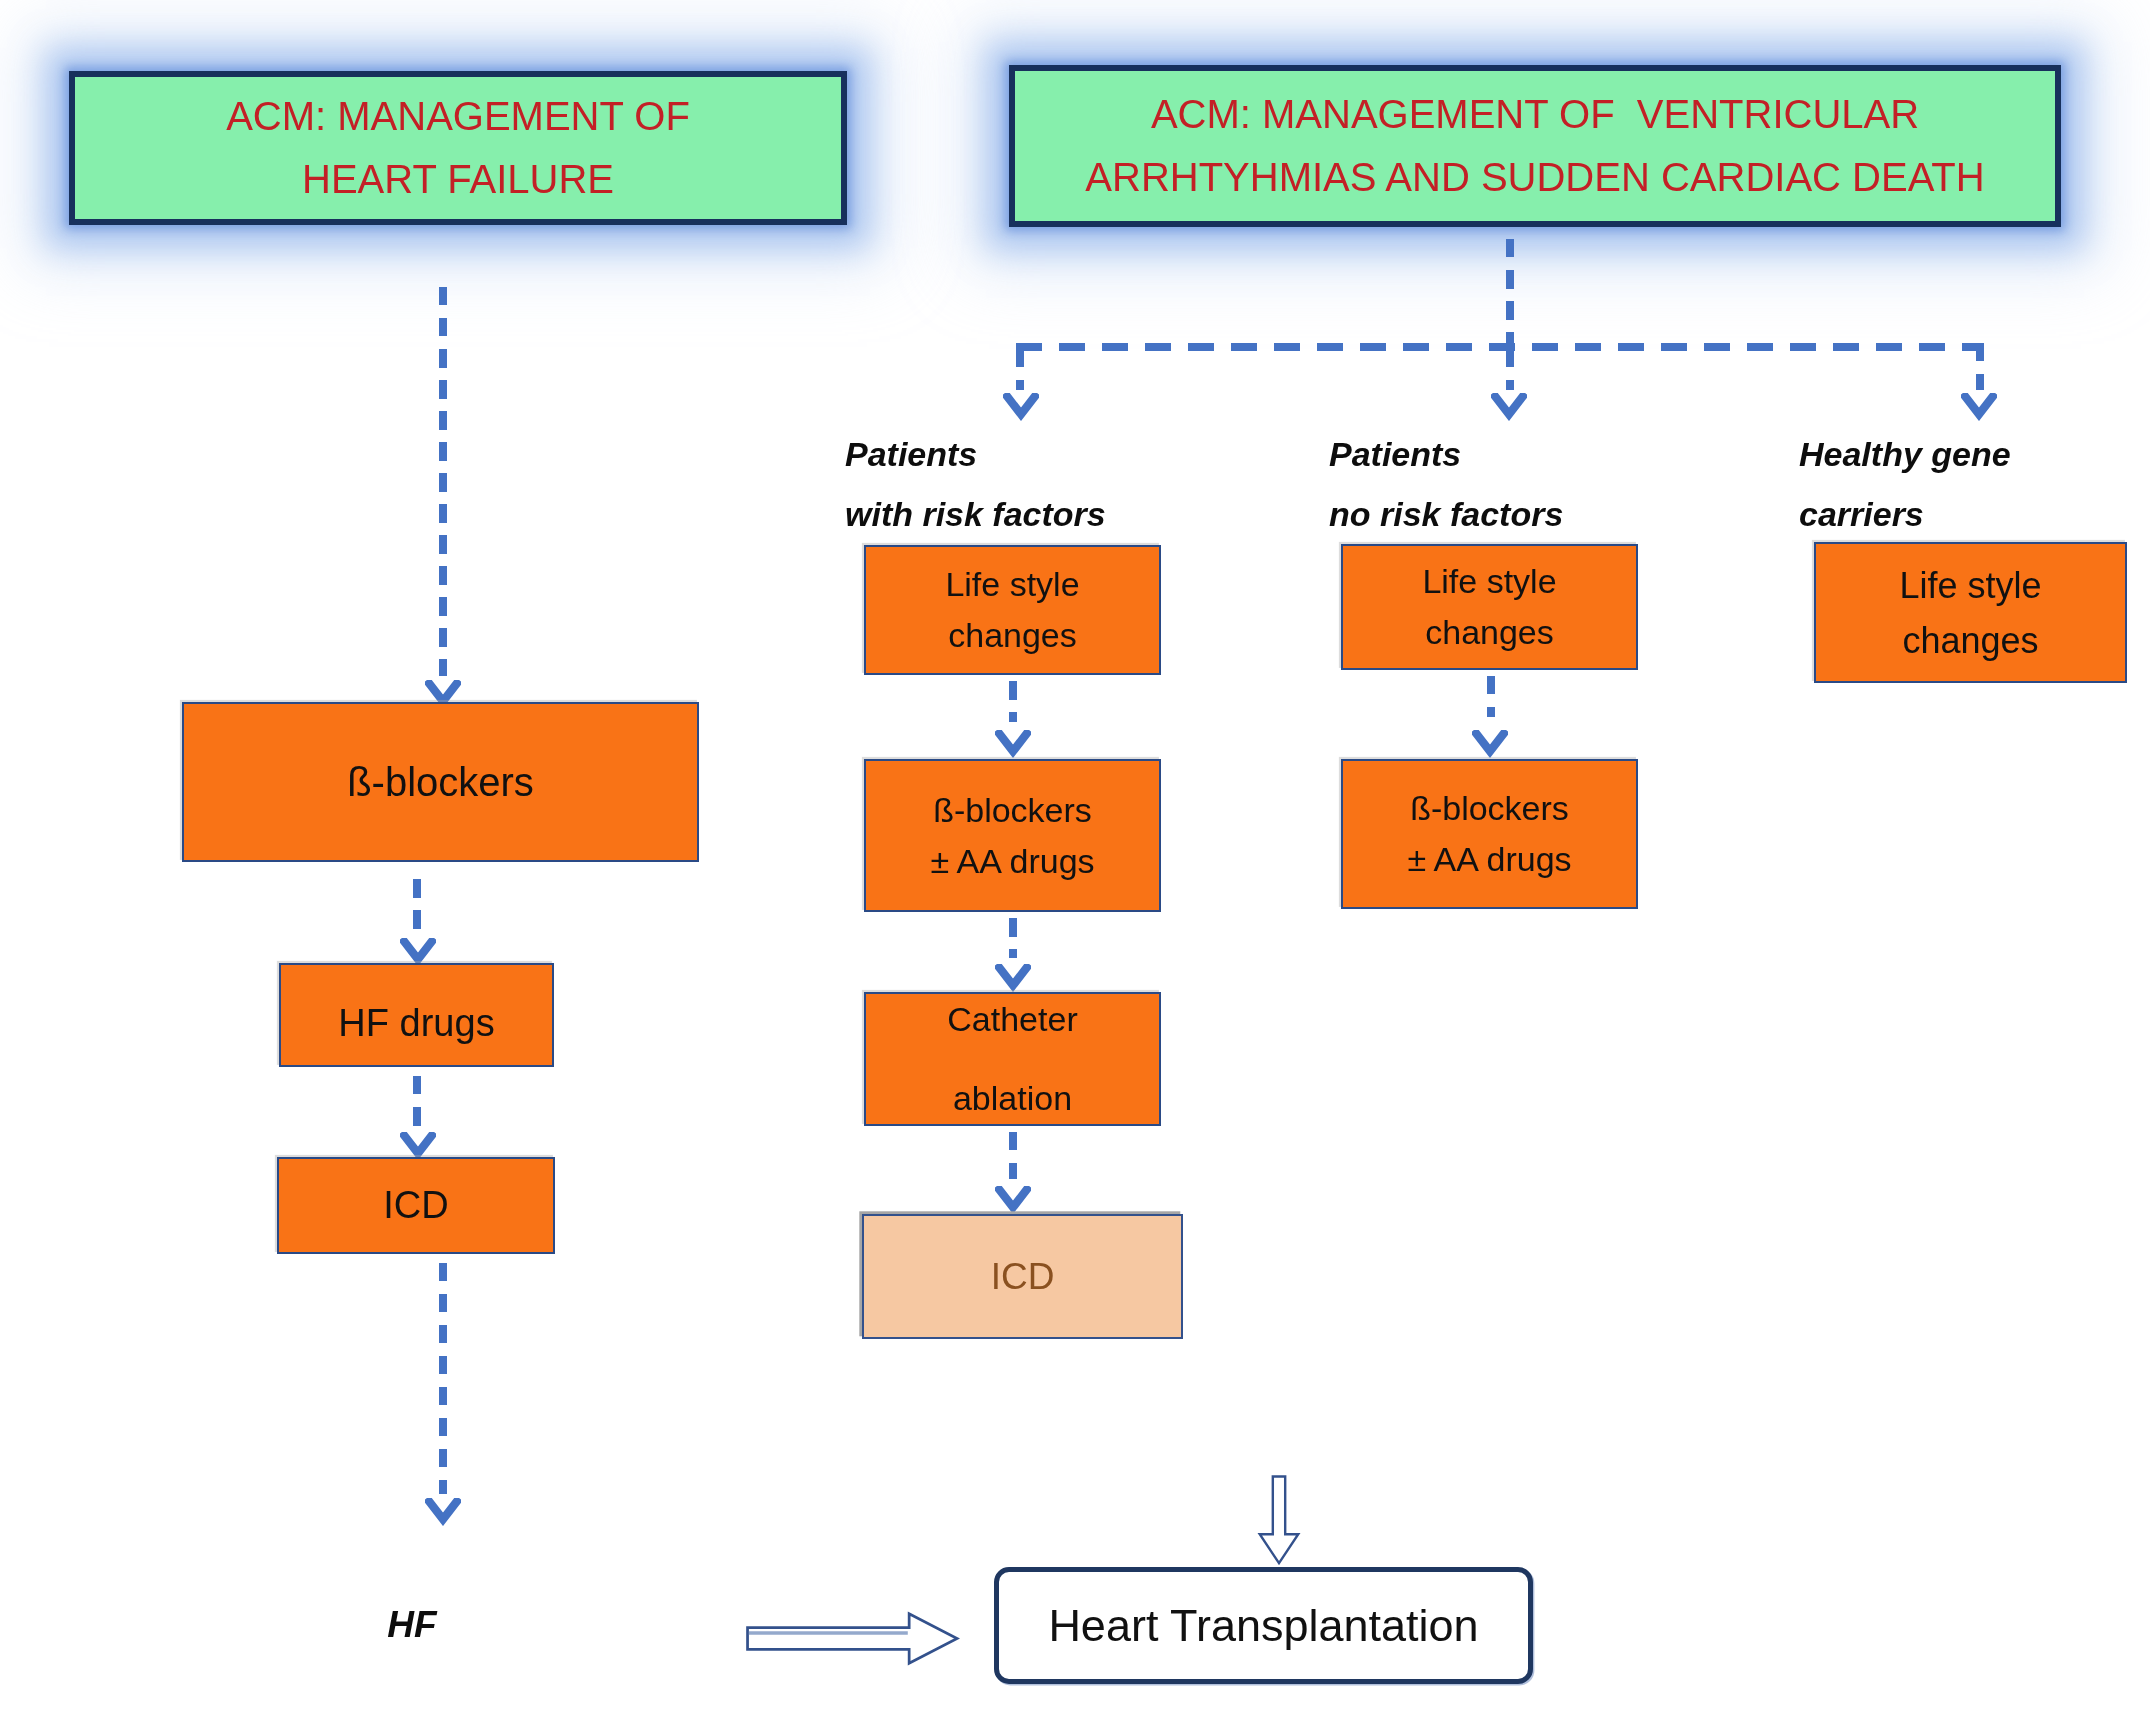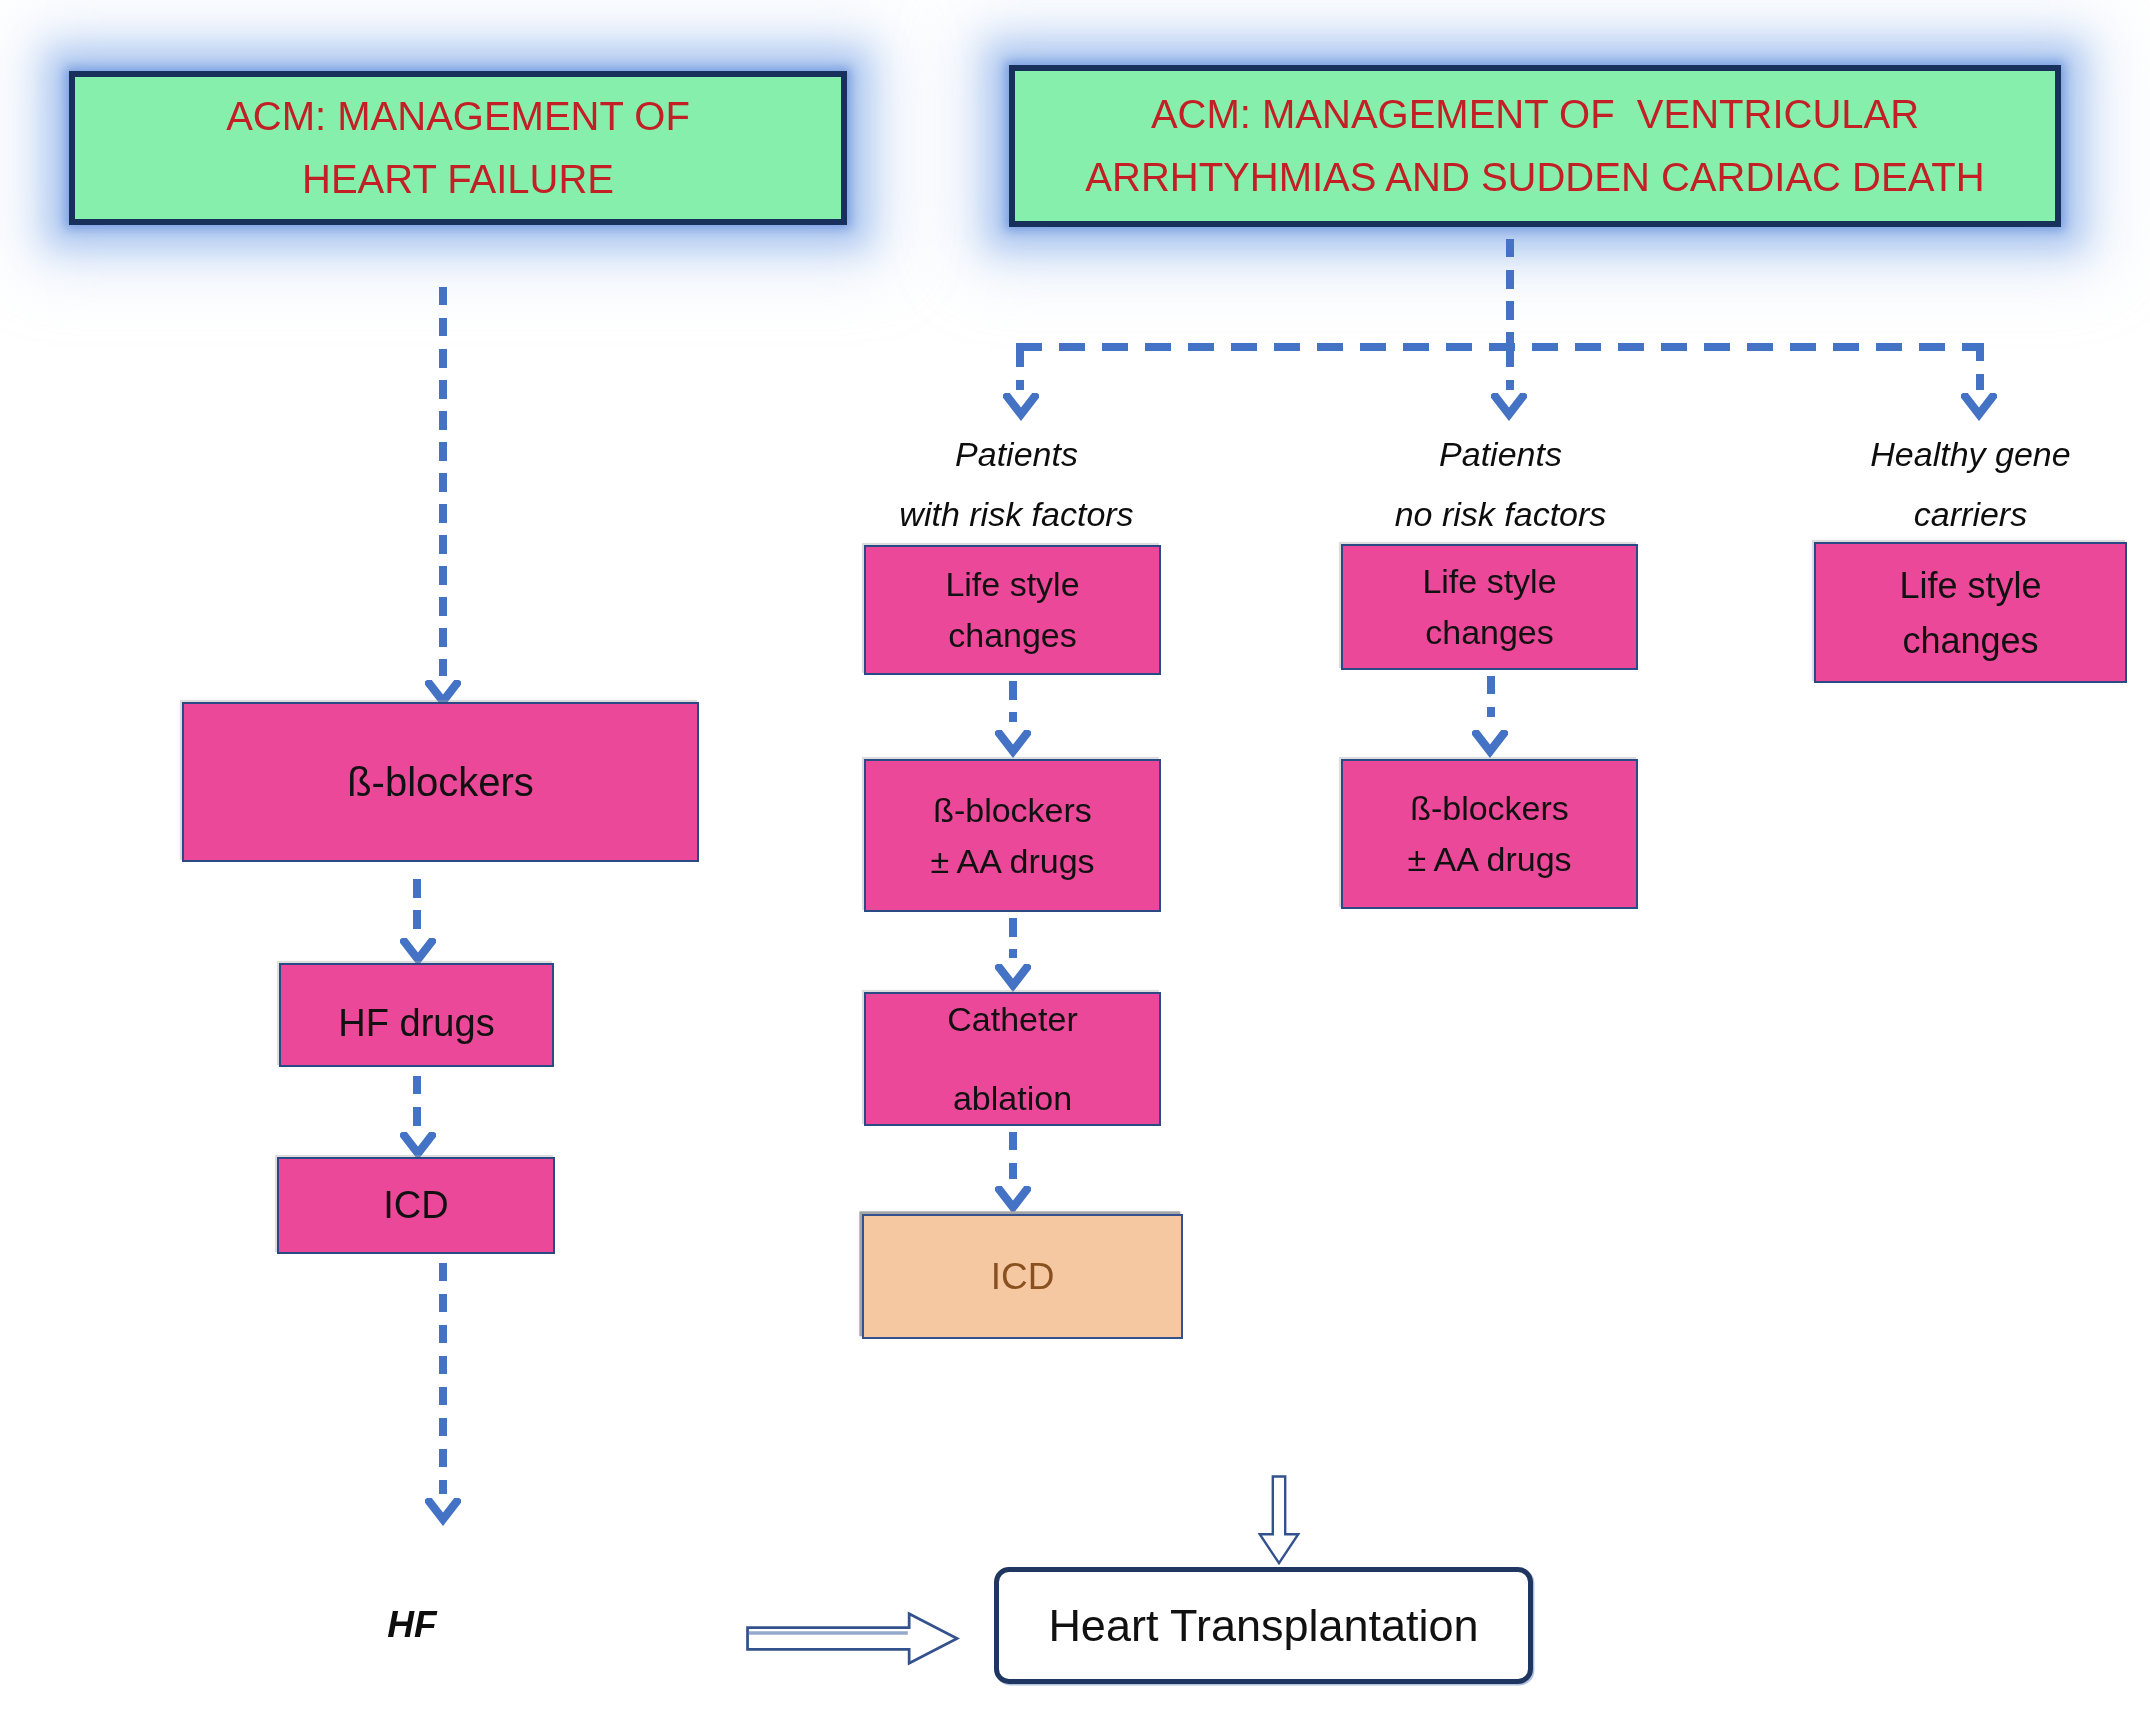--- a/index.html
+++ b/index.html
@@ -41,8 +41,8 @@
   .chev{ position:absolute; }
   
   .branch-heading{
-    position:absolute; width:343px; text-align:center;
-    font-weight:normal; font-style:italic; font-size:34px; line-height:60px; color:#0d0d0d;
+    position:absolute; width:343px; 
+    font-weight:bold; font-style:italic; font-size:34px; line-height:60px; color:#0d0d0d;
   }
   .refractory{
     position:absolute; text-align:center; font-weight:bold; font-style:italic;

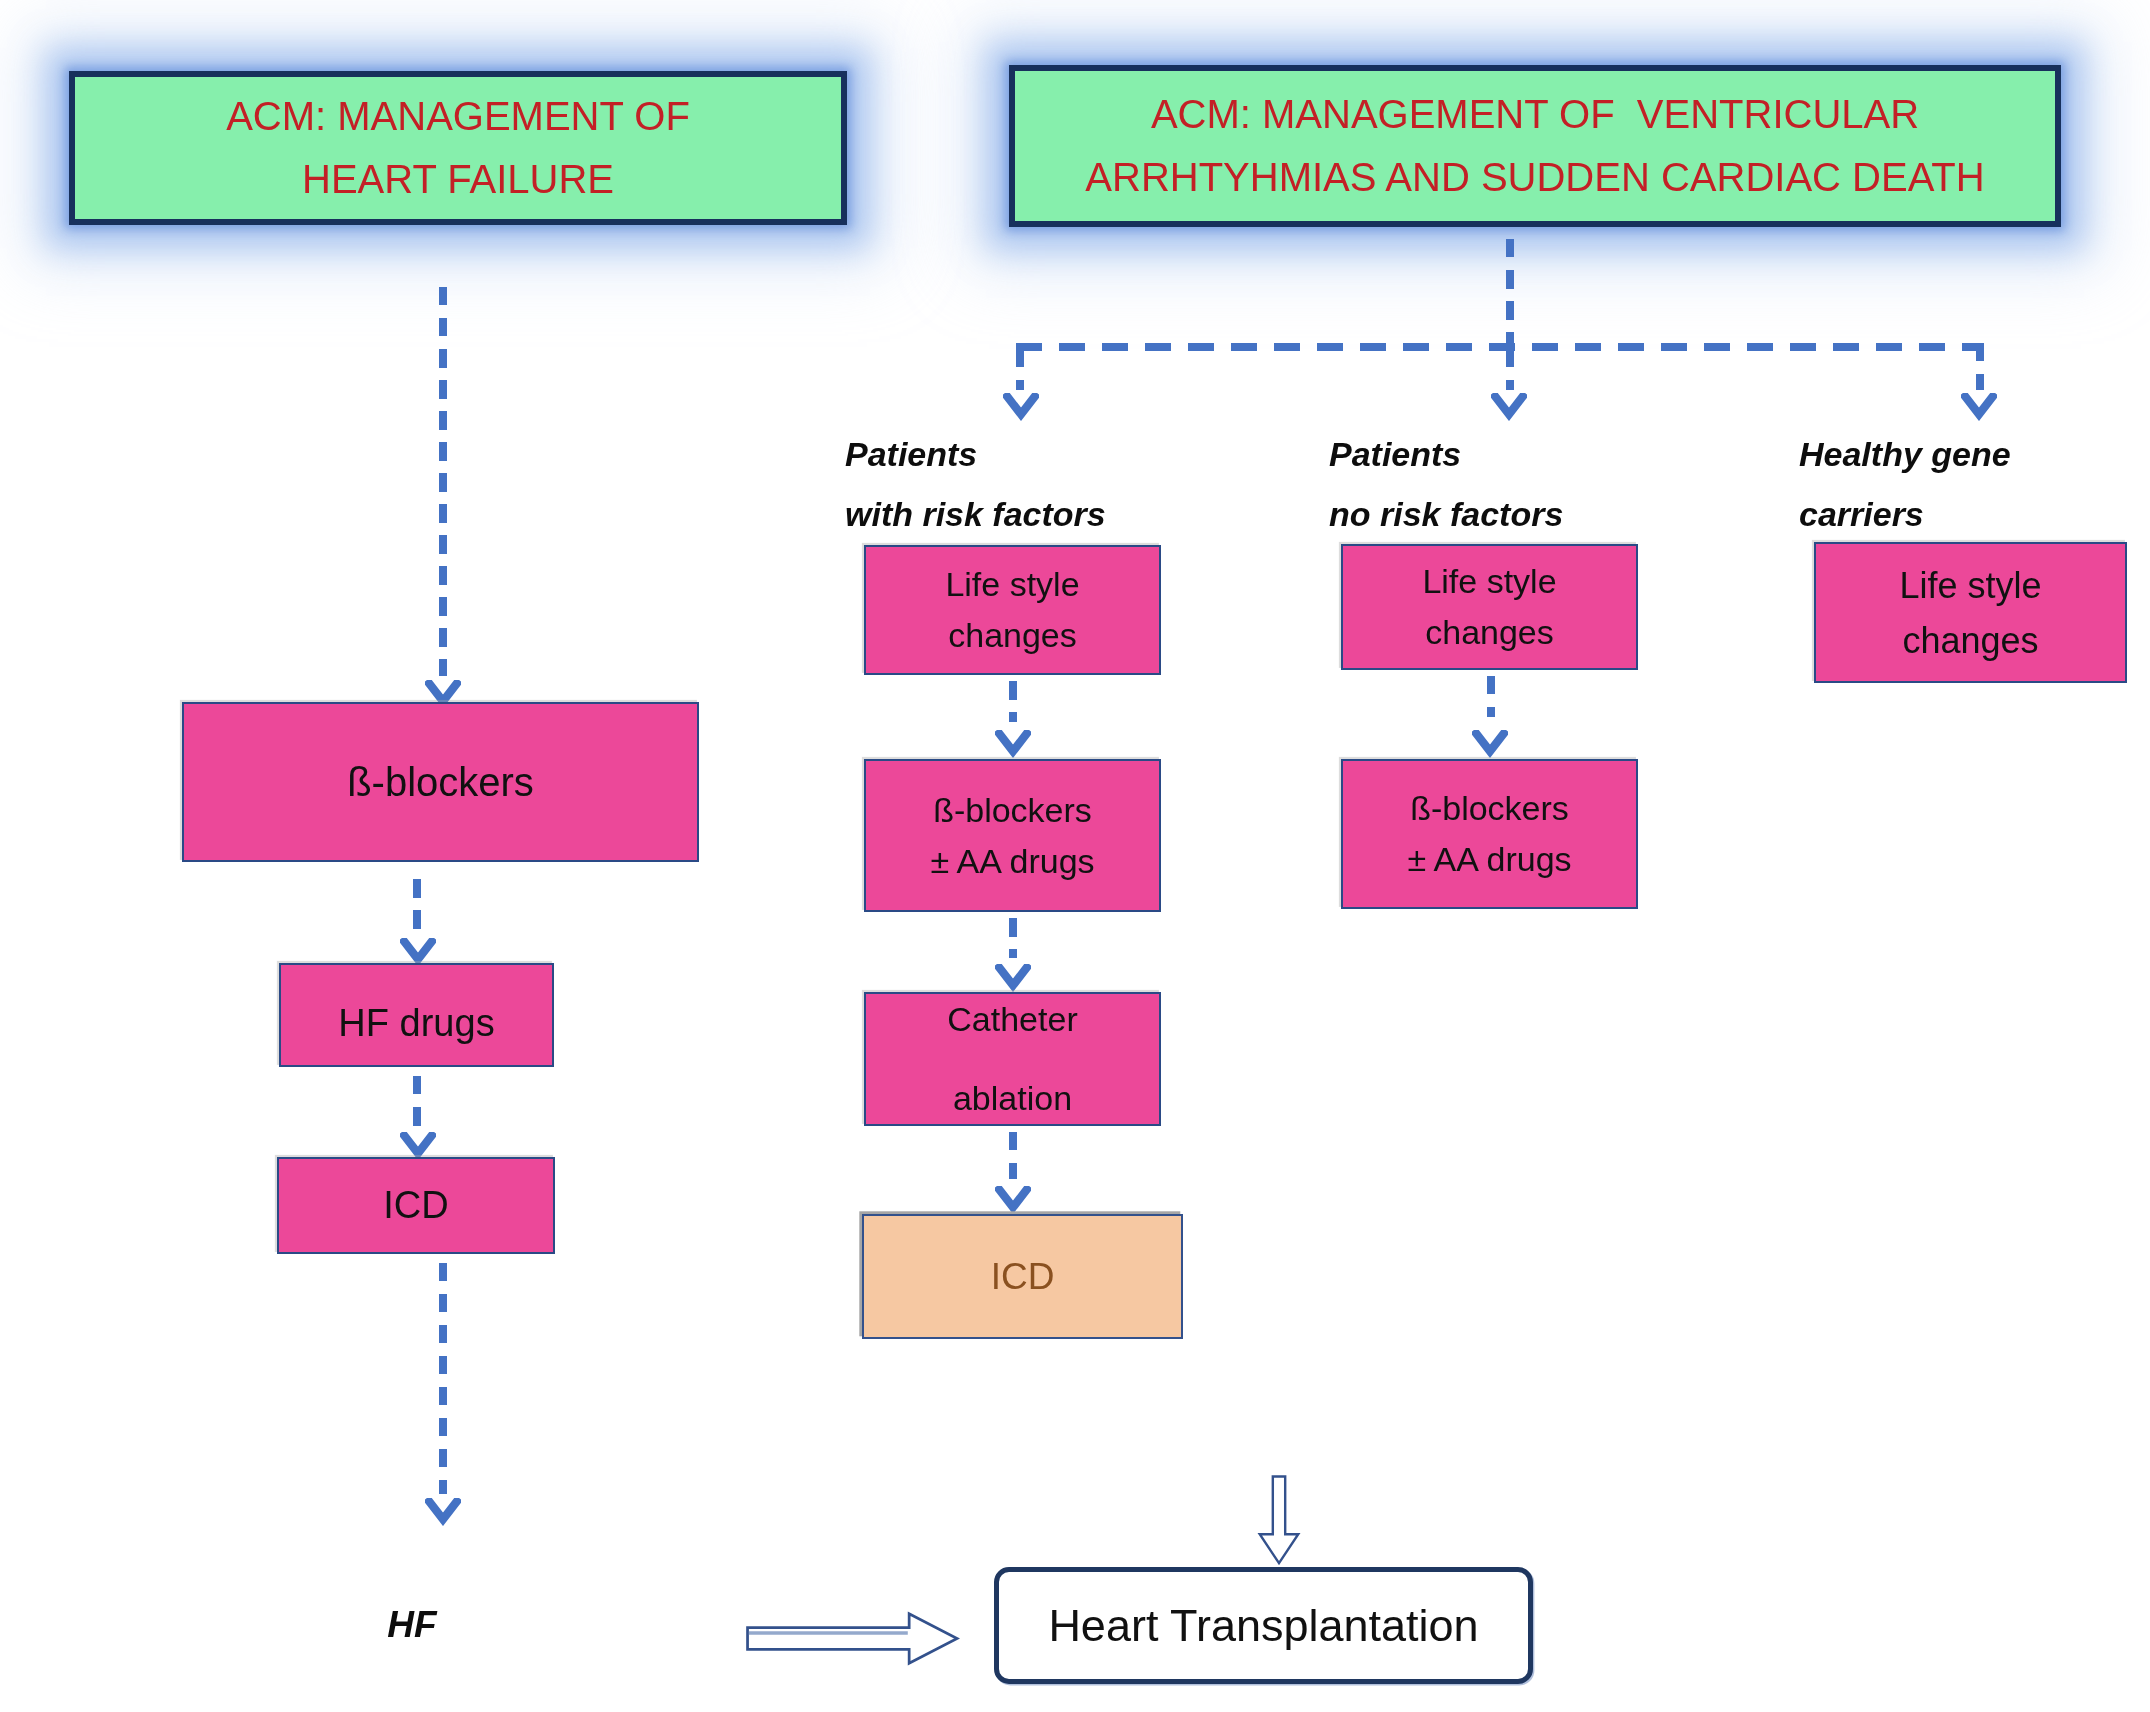--- a/index.html
+++ b/index.html
@@ -16,7 +16,7 @@
   .title-line{ color:#C32026; font-size:40px; line-height:63px; white-space:pre; text-align:center;}
   
   .box{
-    position:absolute; background:#ec4899; border:2.7px solid #2A4A86;
+    position:absolute; background:#f97316; border:2.7px solid #2A4A86;
     display:flex; flex-direction:column; justify-content:center; align-items:center;
     box-shadow:-2.1px -2.1px 0 rgba(166,166,166,.38);
     text-align:center; color:#111111;

